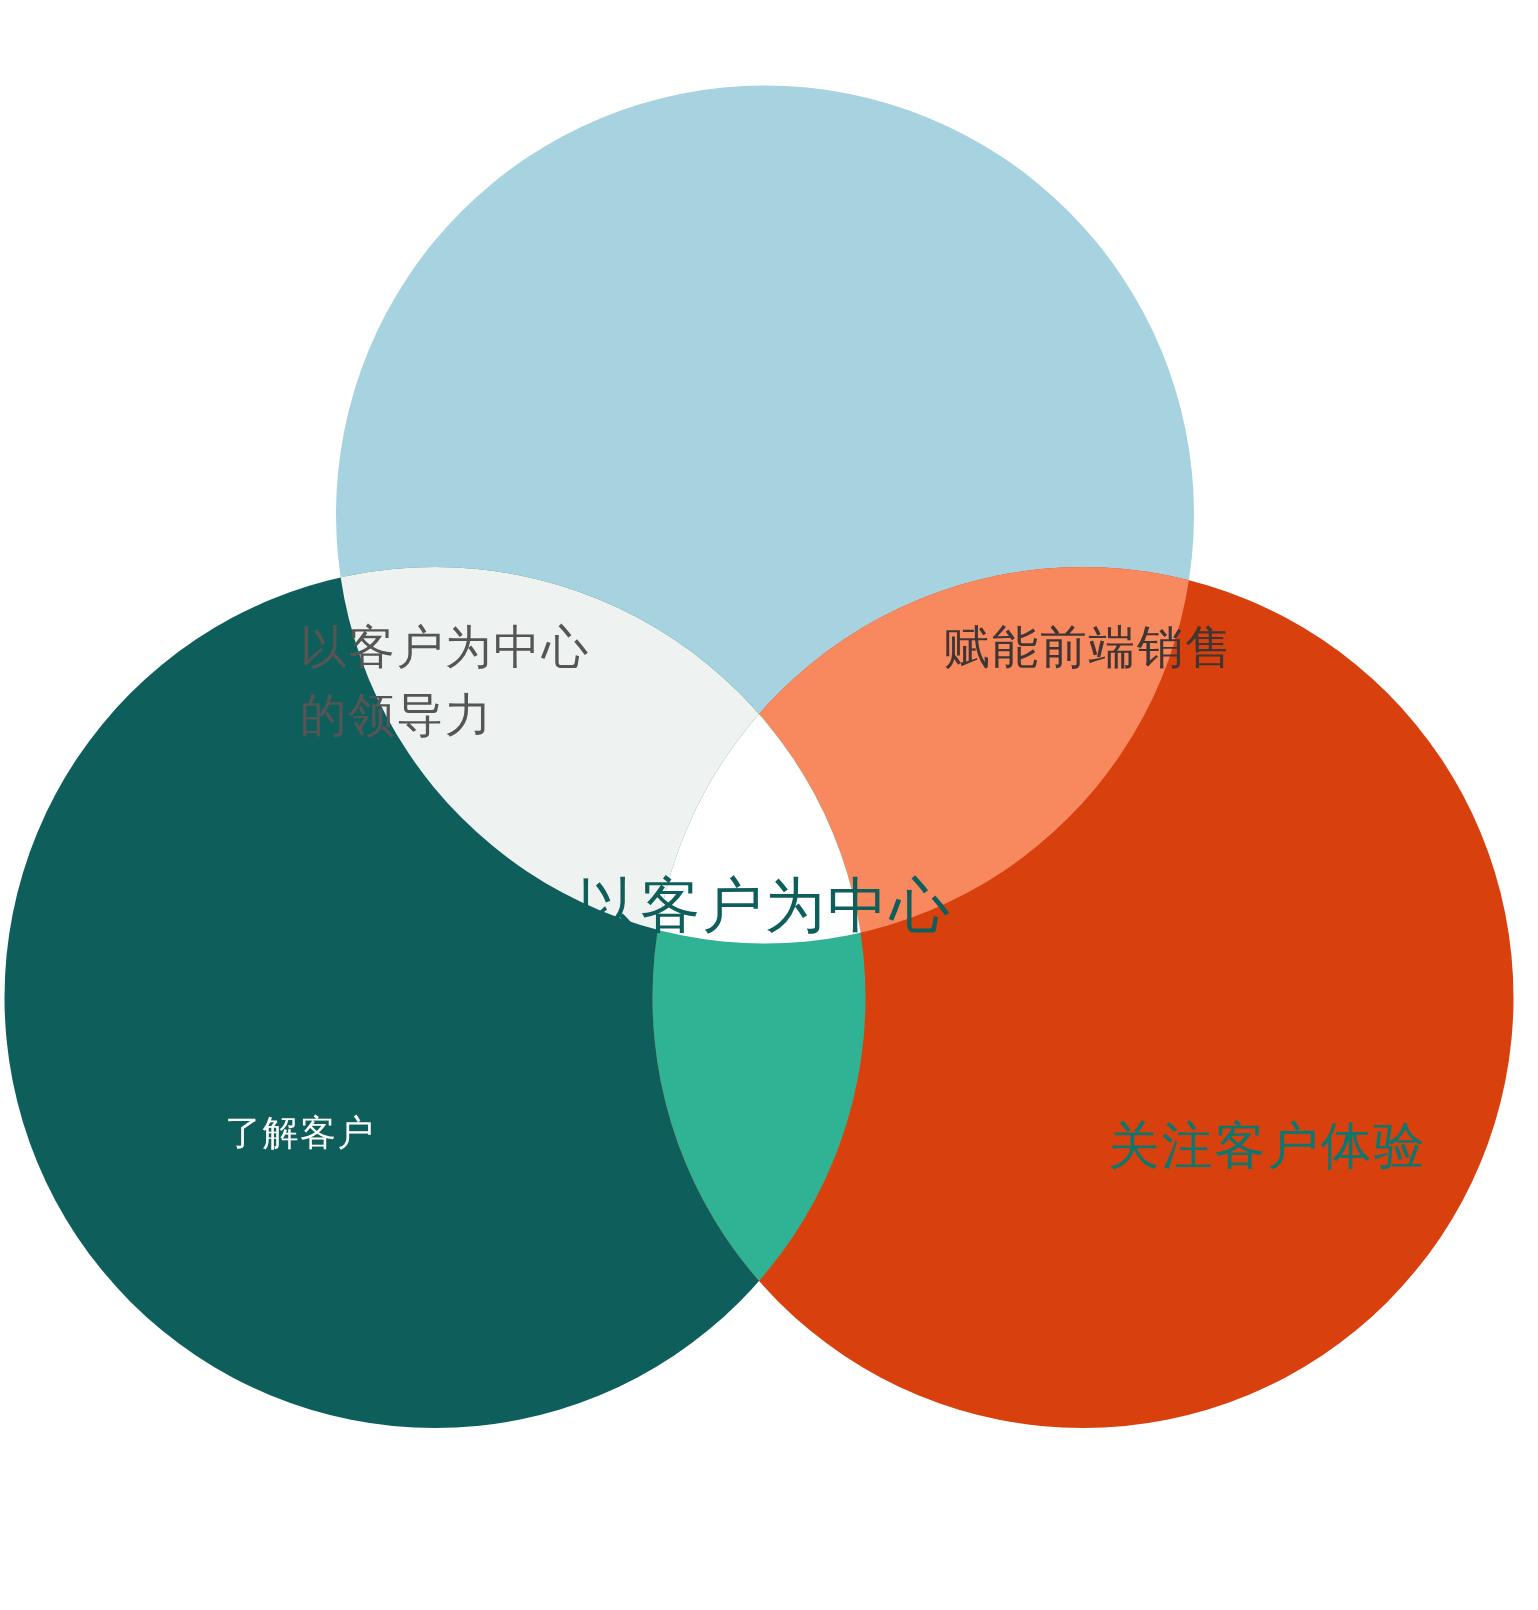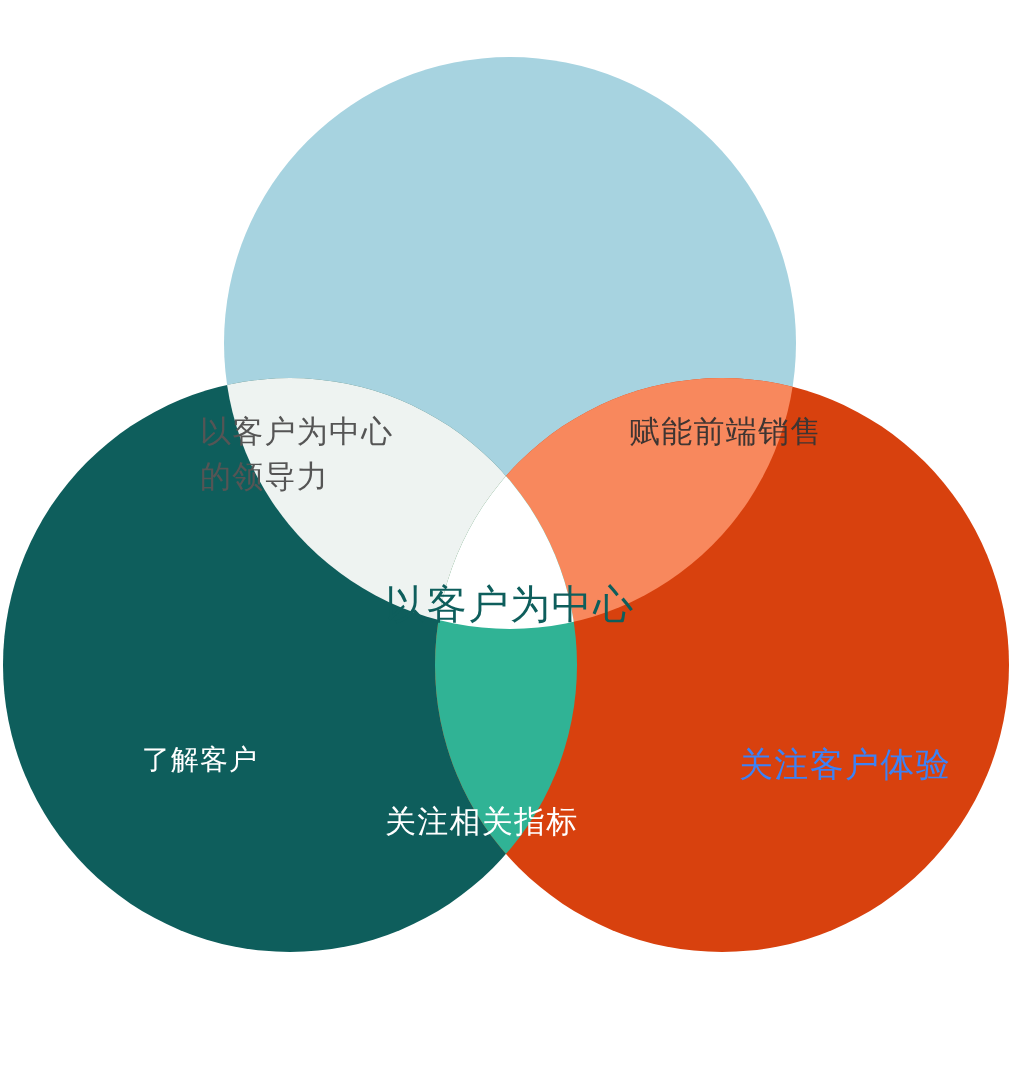--- a/index.html
+++ b/index.html
@@ -47,8 +47,9 @@
     left: 70px;
     top: 742px;
     width: 260px;
-    font-size: 28px;
+    font-size: 24px;
     color: #ffffff;
+    font-family: Liberation Mono, monospace;
   }
   .lbl-right-circle {
     left: 705px;

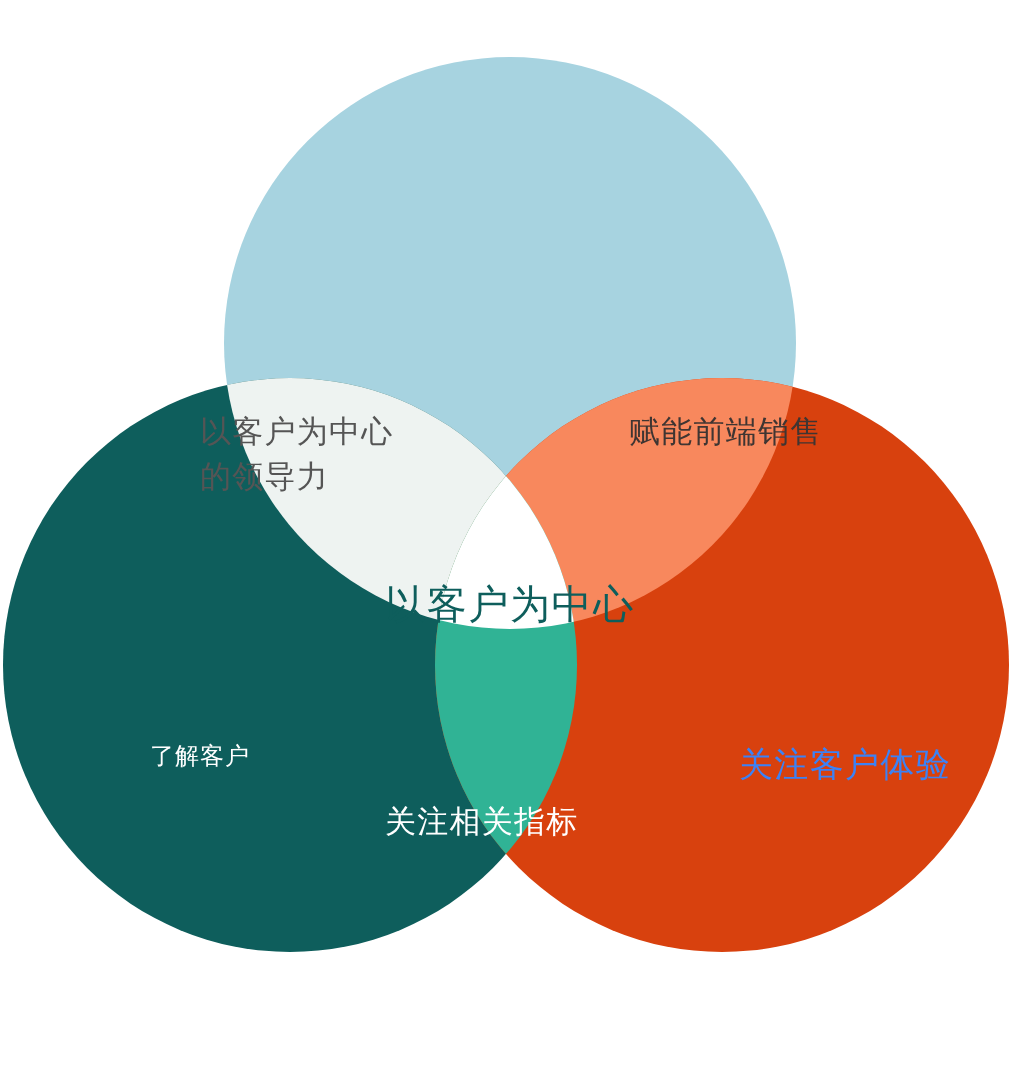--- a/index.html
+++ b/index.html
@@ -141,7 +141,7 @@
 
   <div class="venn-label lbl-left-circle" style="color: rgb(255, 255, 255);">了解客户</div>
 
-  <div class="venn-label lbl-right-circle" style="color: #3b82f6;">关注客户体验</div>
+  <div class="venn-label lbl-right-circle" style="color: #0f766e;">关注客户体验</div>
 
   <div class="venn-label lbl-overlap-bottom" style="color: rgb(255, 255, 255);">关注相关指标</div>
 

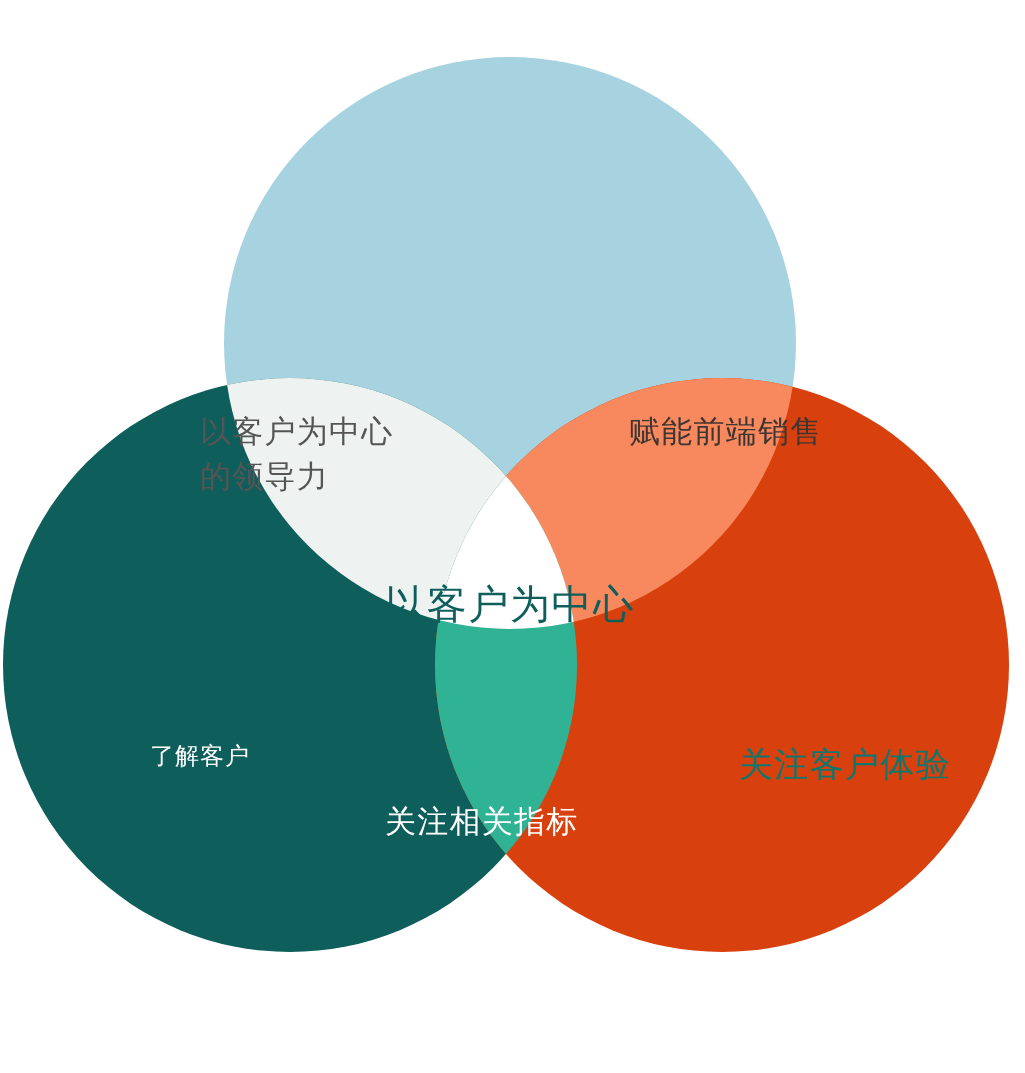--- a/index.html
+++ b/index.html
@@ -143,7 +143,6 @@
 
   <div class="venn-label lbl-right-circle" style="color: #0f766e;">关注客户体验</div>
 
-  <div class="venn-label lbl-overlap-bottom" style="color: rgb(255, 255, 255);">关注相关指标</div>
 
 </div>
 

